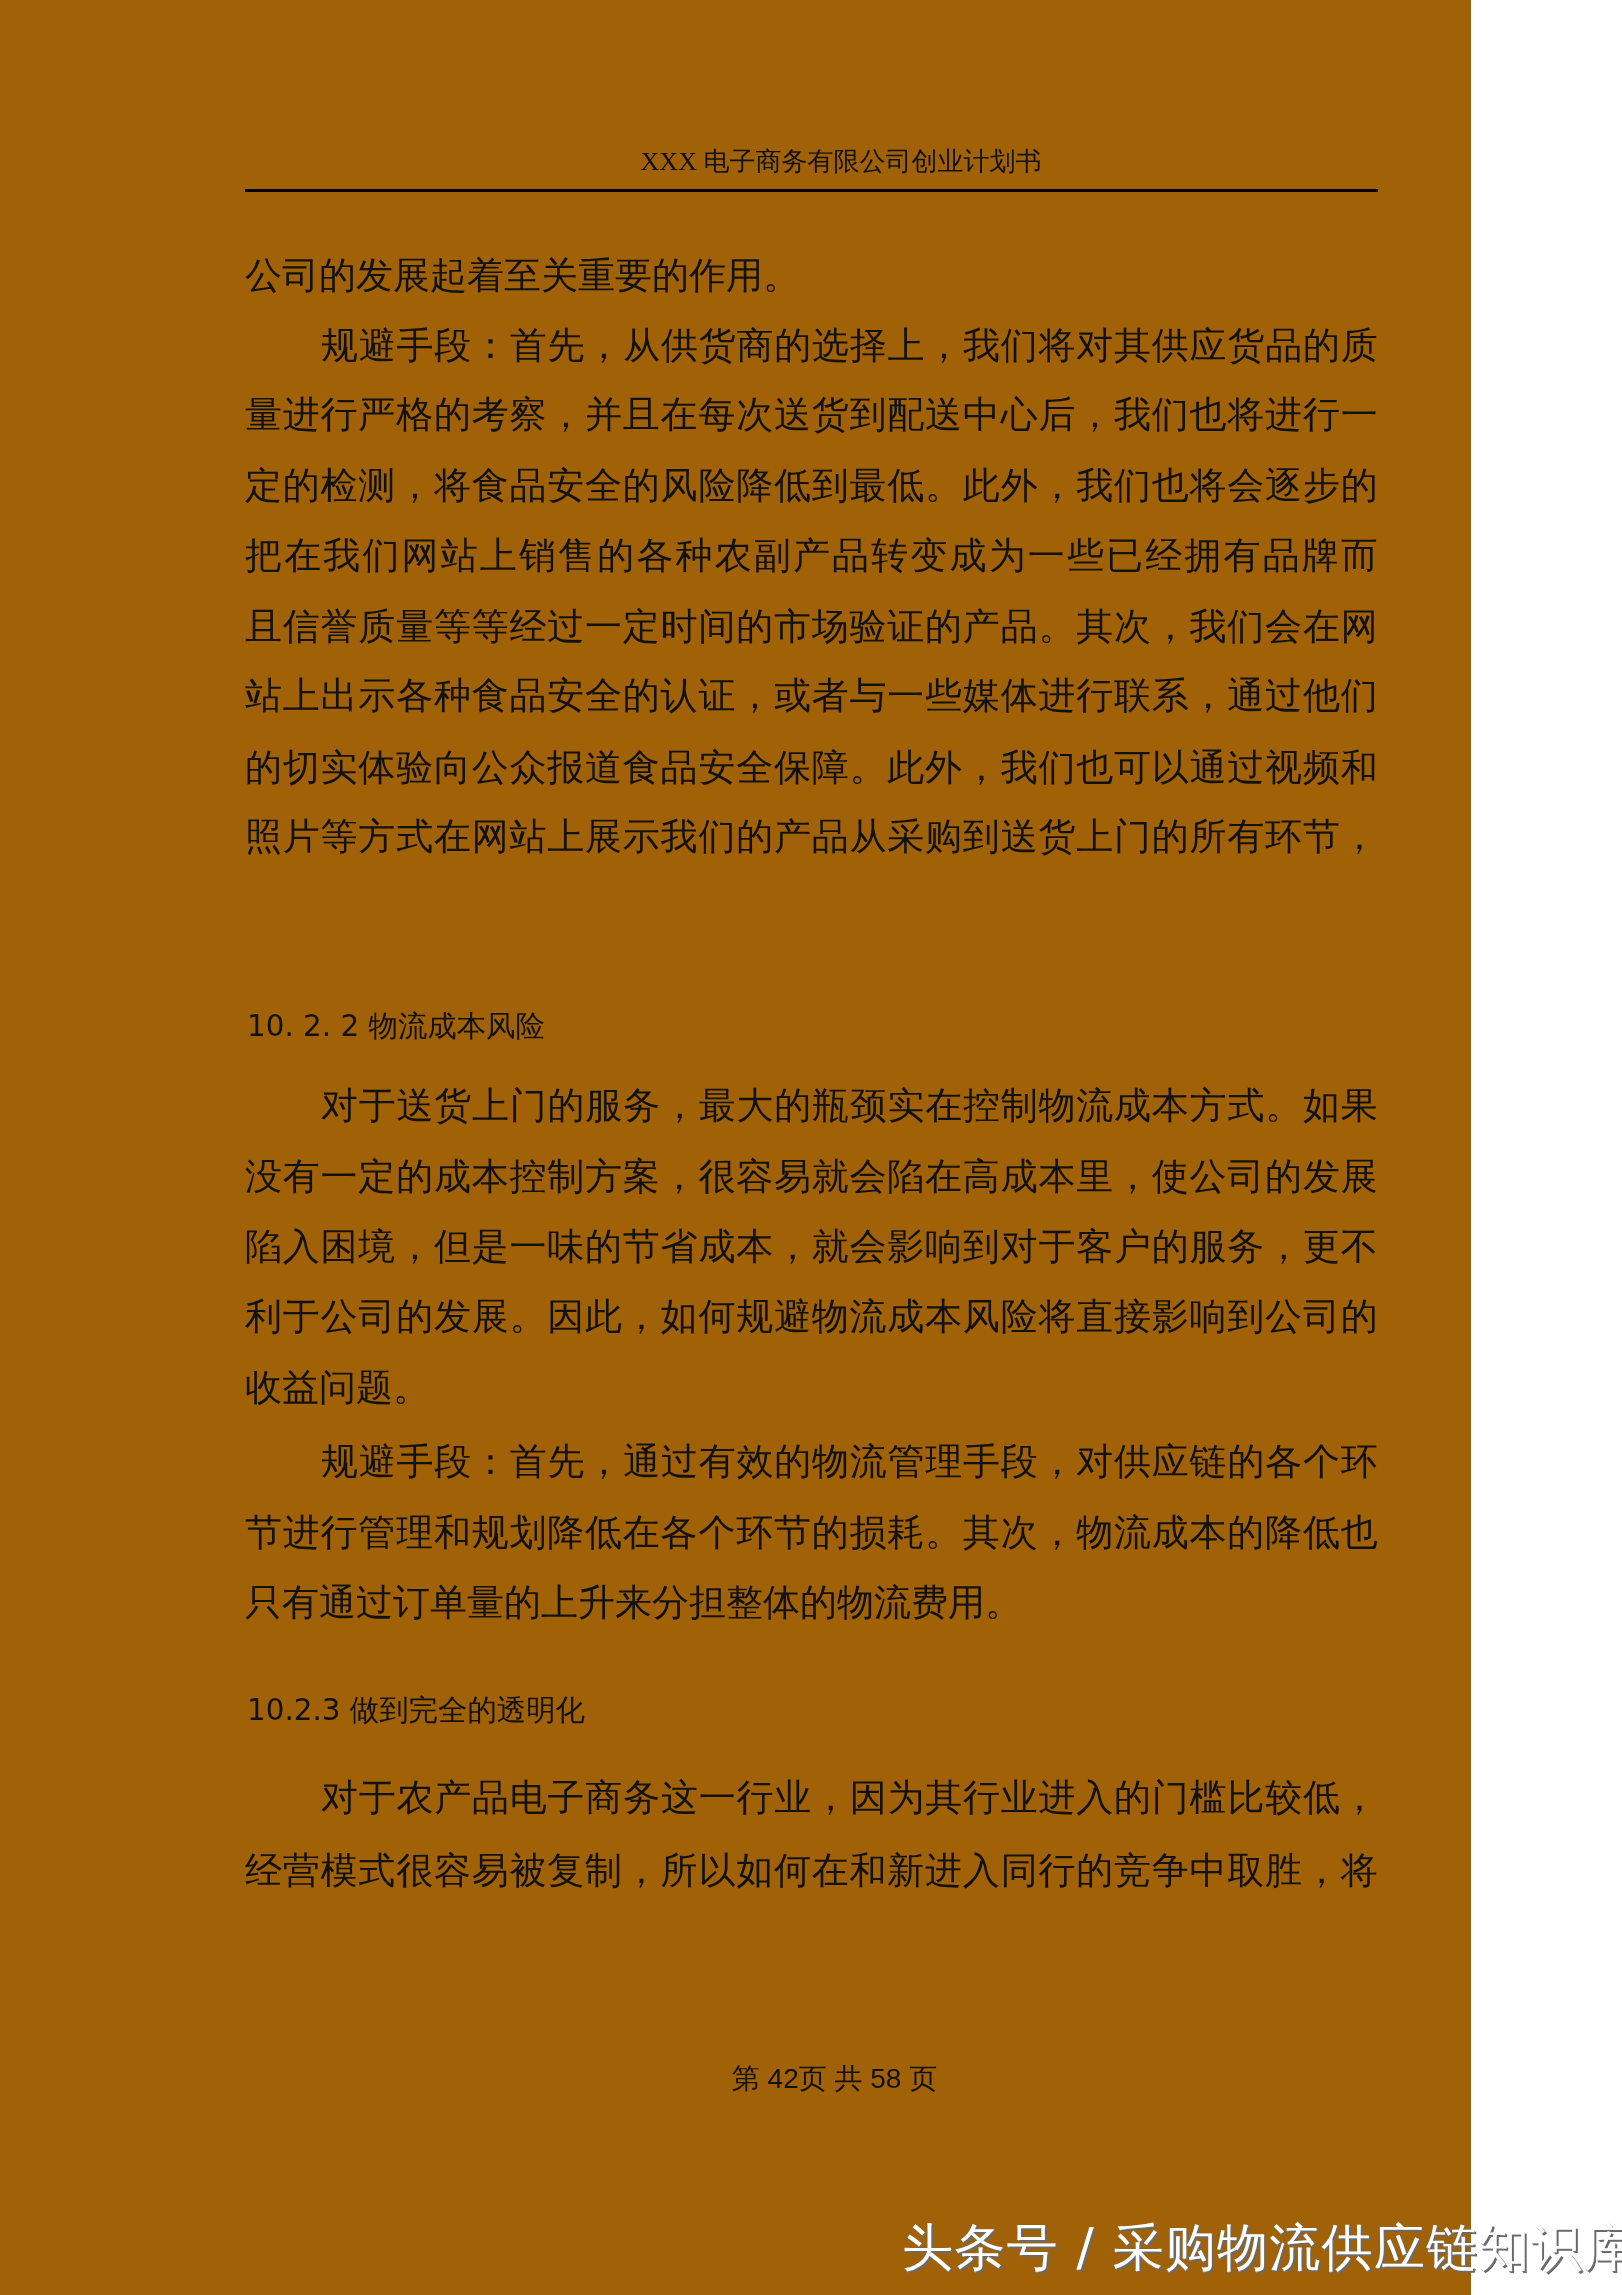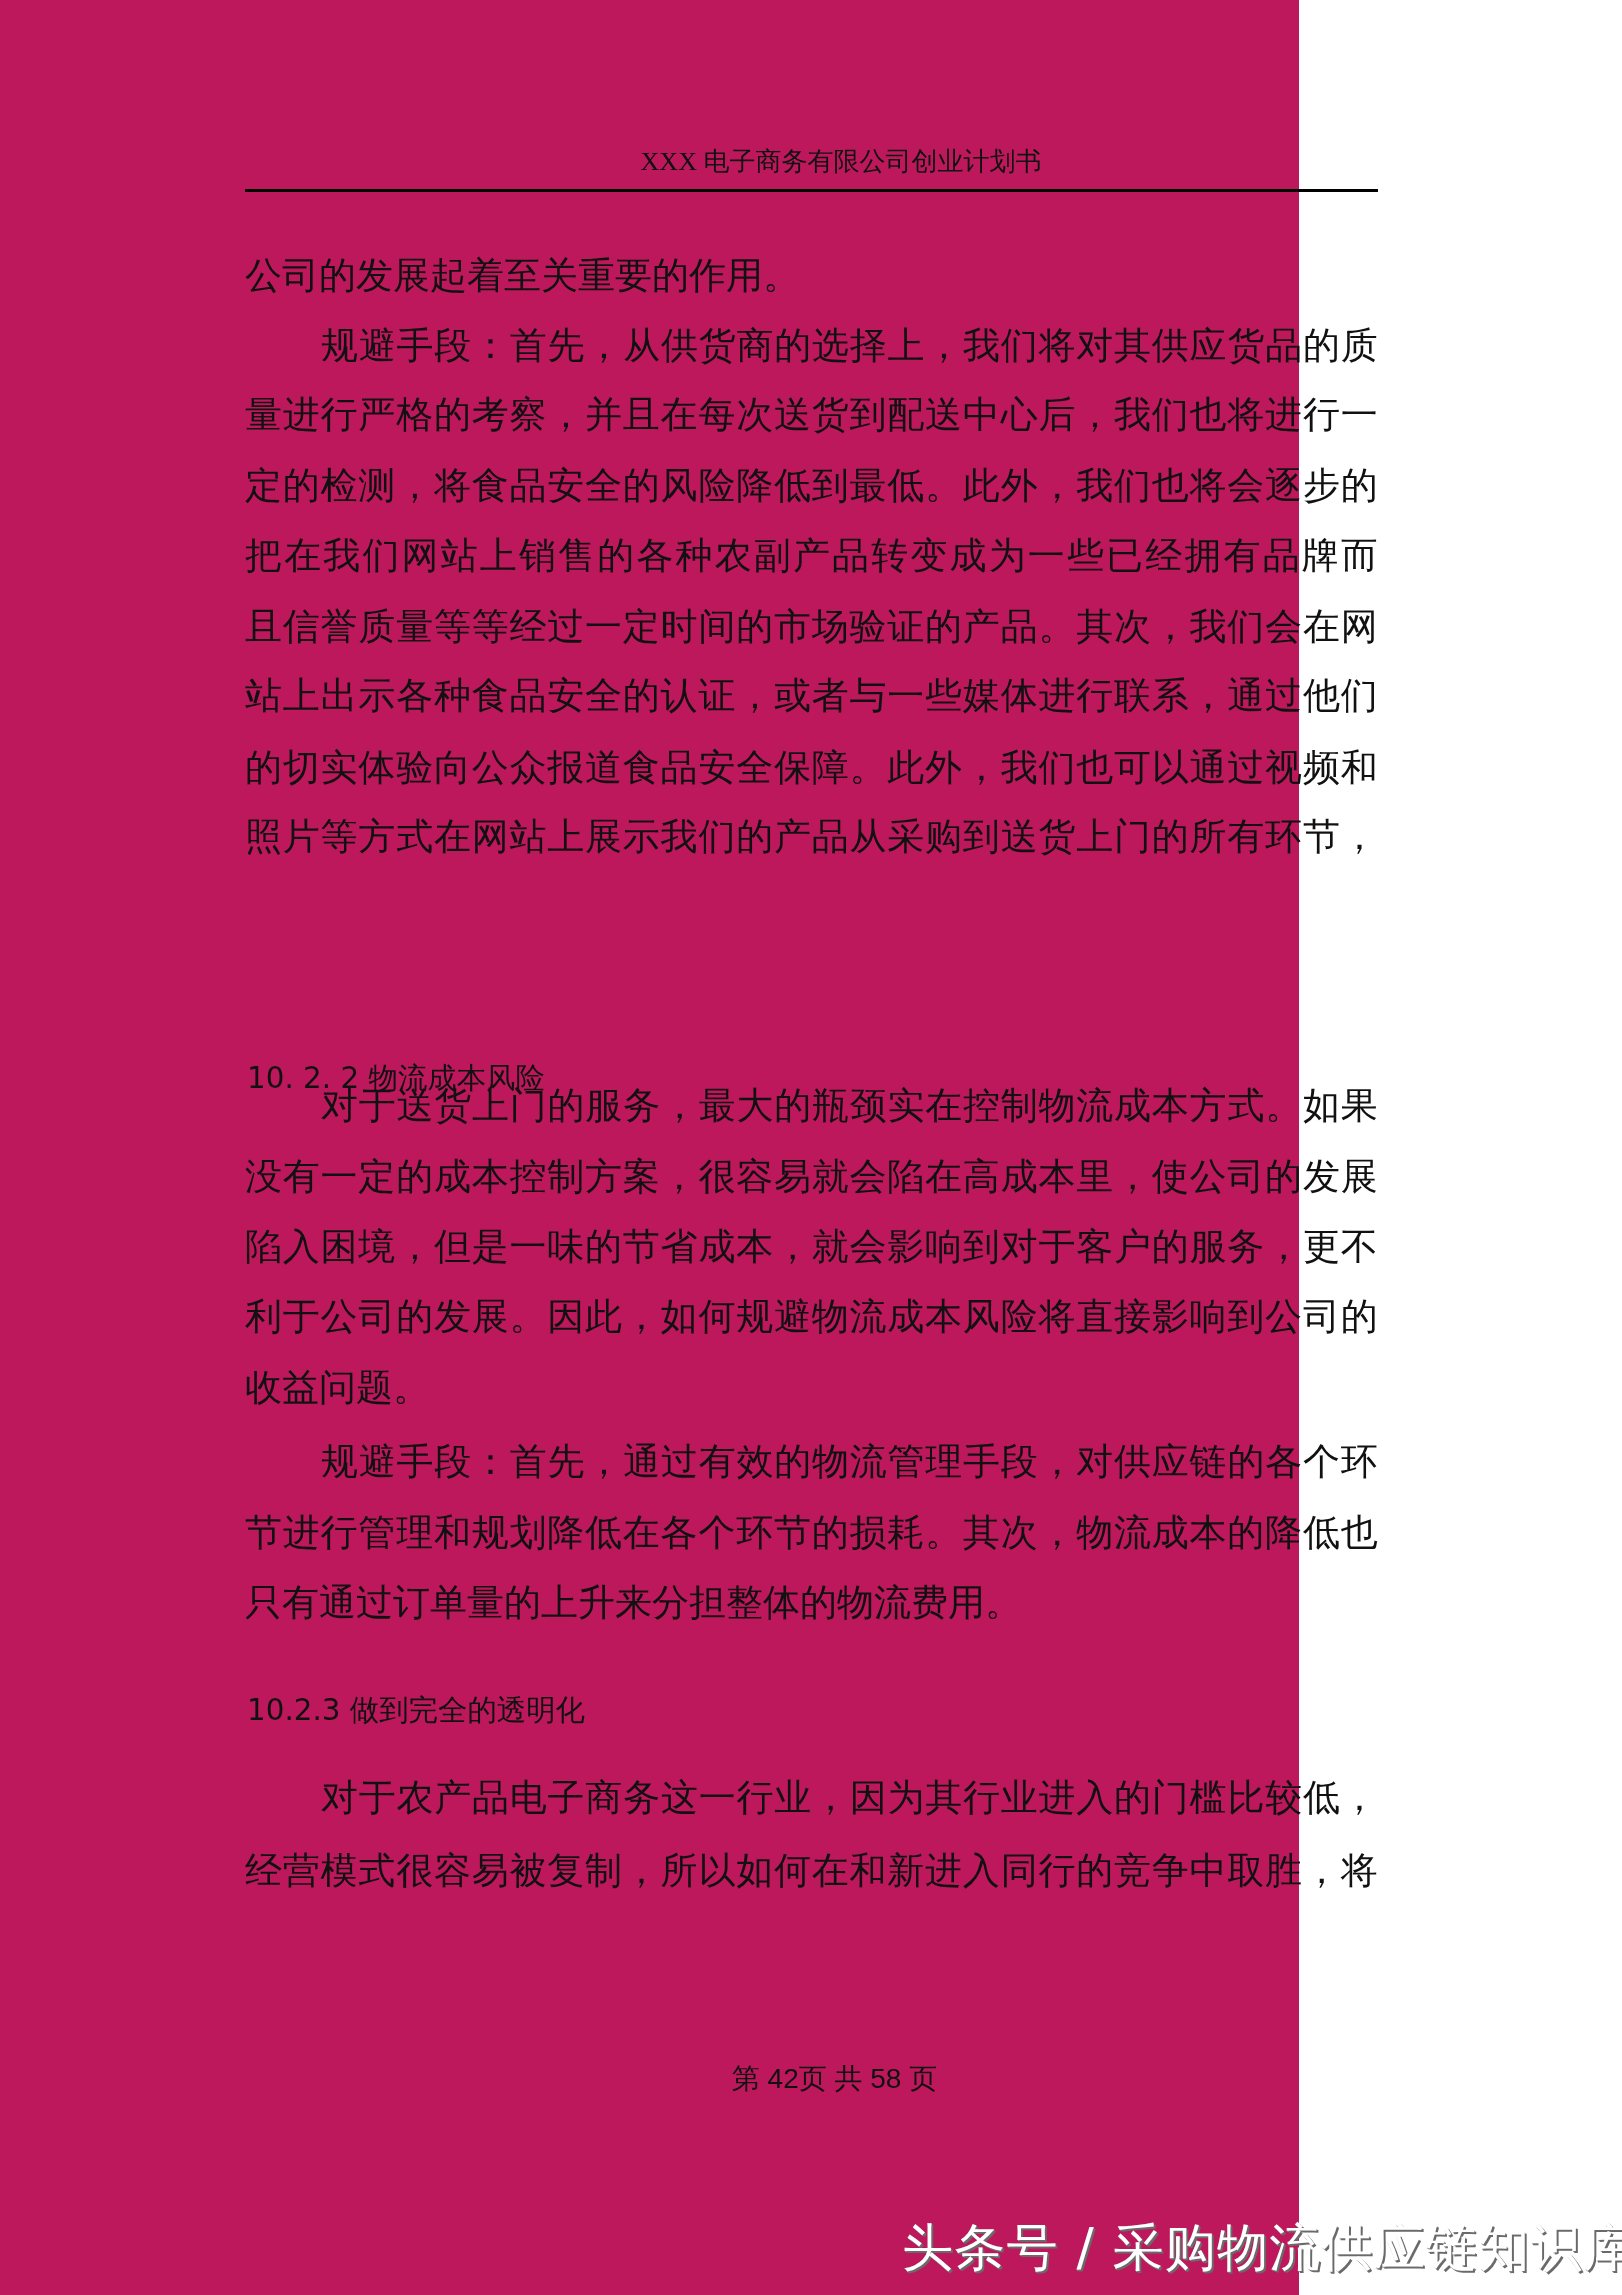--- a/index.html
+++ b/index.html
@@ -5,7 +5,7 @@
   html, body { margin: 0; padding: 0; background: #ffffff; }
   body { width: 1623px; height: 2295px; position: relative; overflow: hidden;
          font-family: "DejaVu Serif", "Liberation Serif", serif; color: #000; }
-  .page { position: absolute; left: 0; top: 0; width: 1299px; height: 2295px; background: #be185d; }
+  .page { position: absolute; left: 0; top: 0; width: 1471px; height: 2295px; background: #a16207; }
   .header-title { position: absolute; left: 615px; top: 145px; width: 452px; height: 33px;
                   font-size: 26px; line-height: 33px; text-align: center; white-space: nowrap;
                   font-family: "Liberation Serif", "DejaVu Serif", serif; color: #111; }

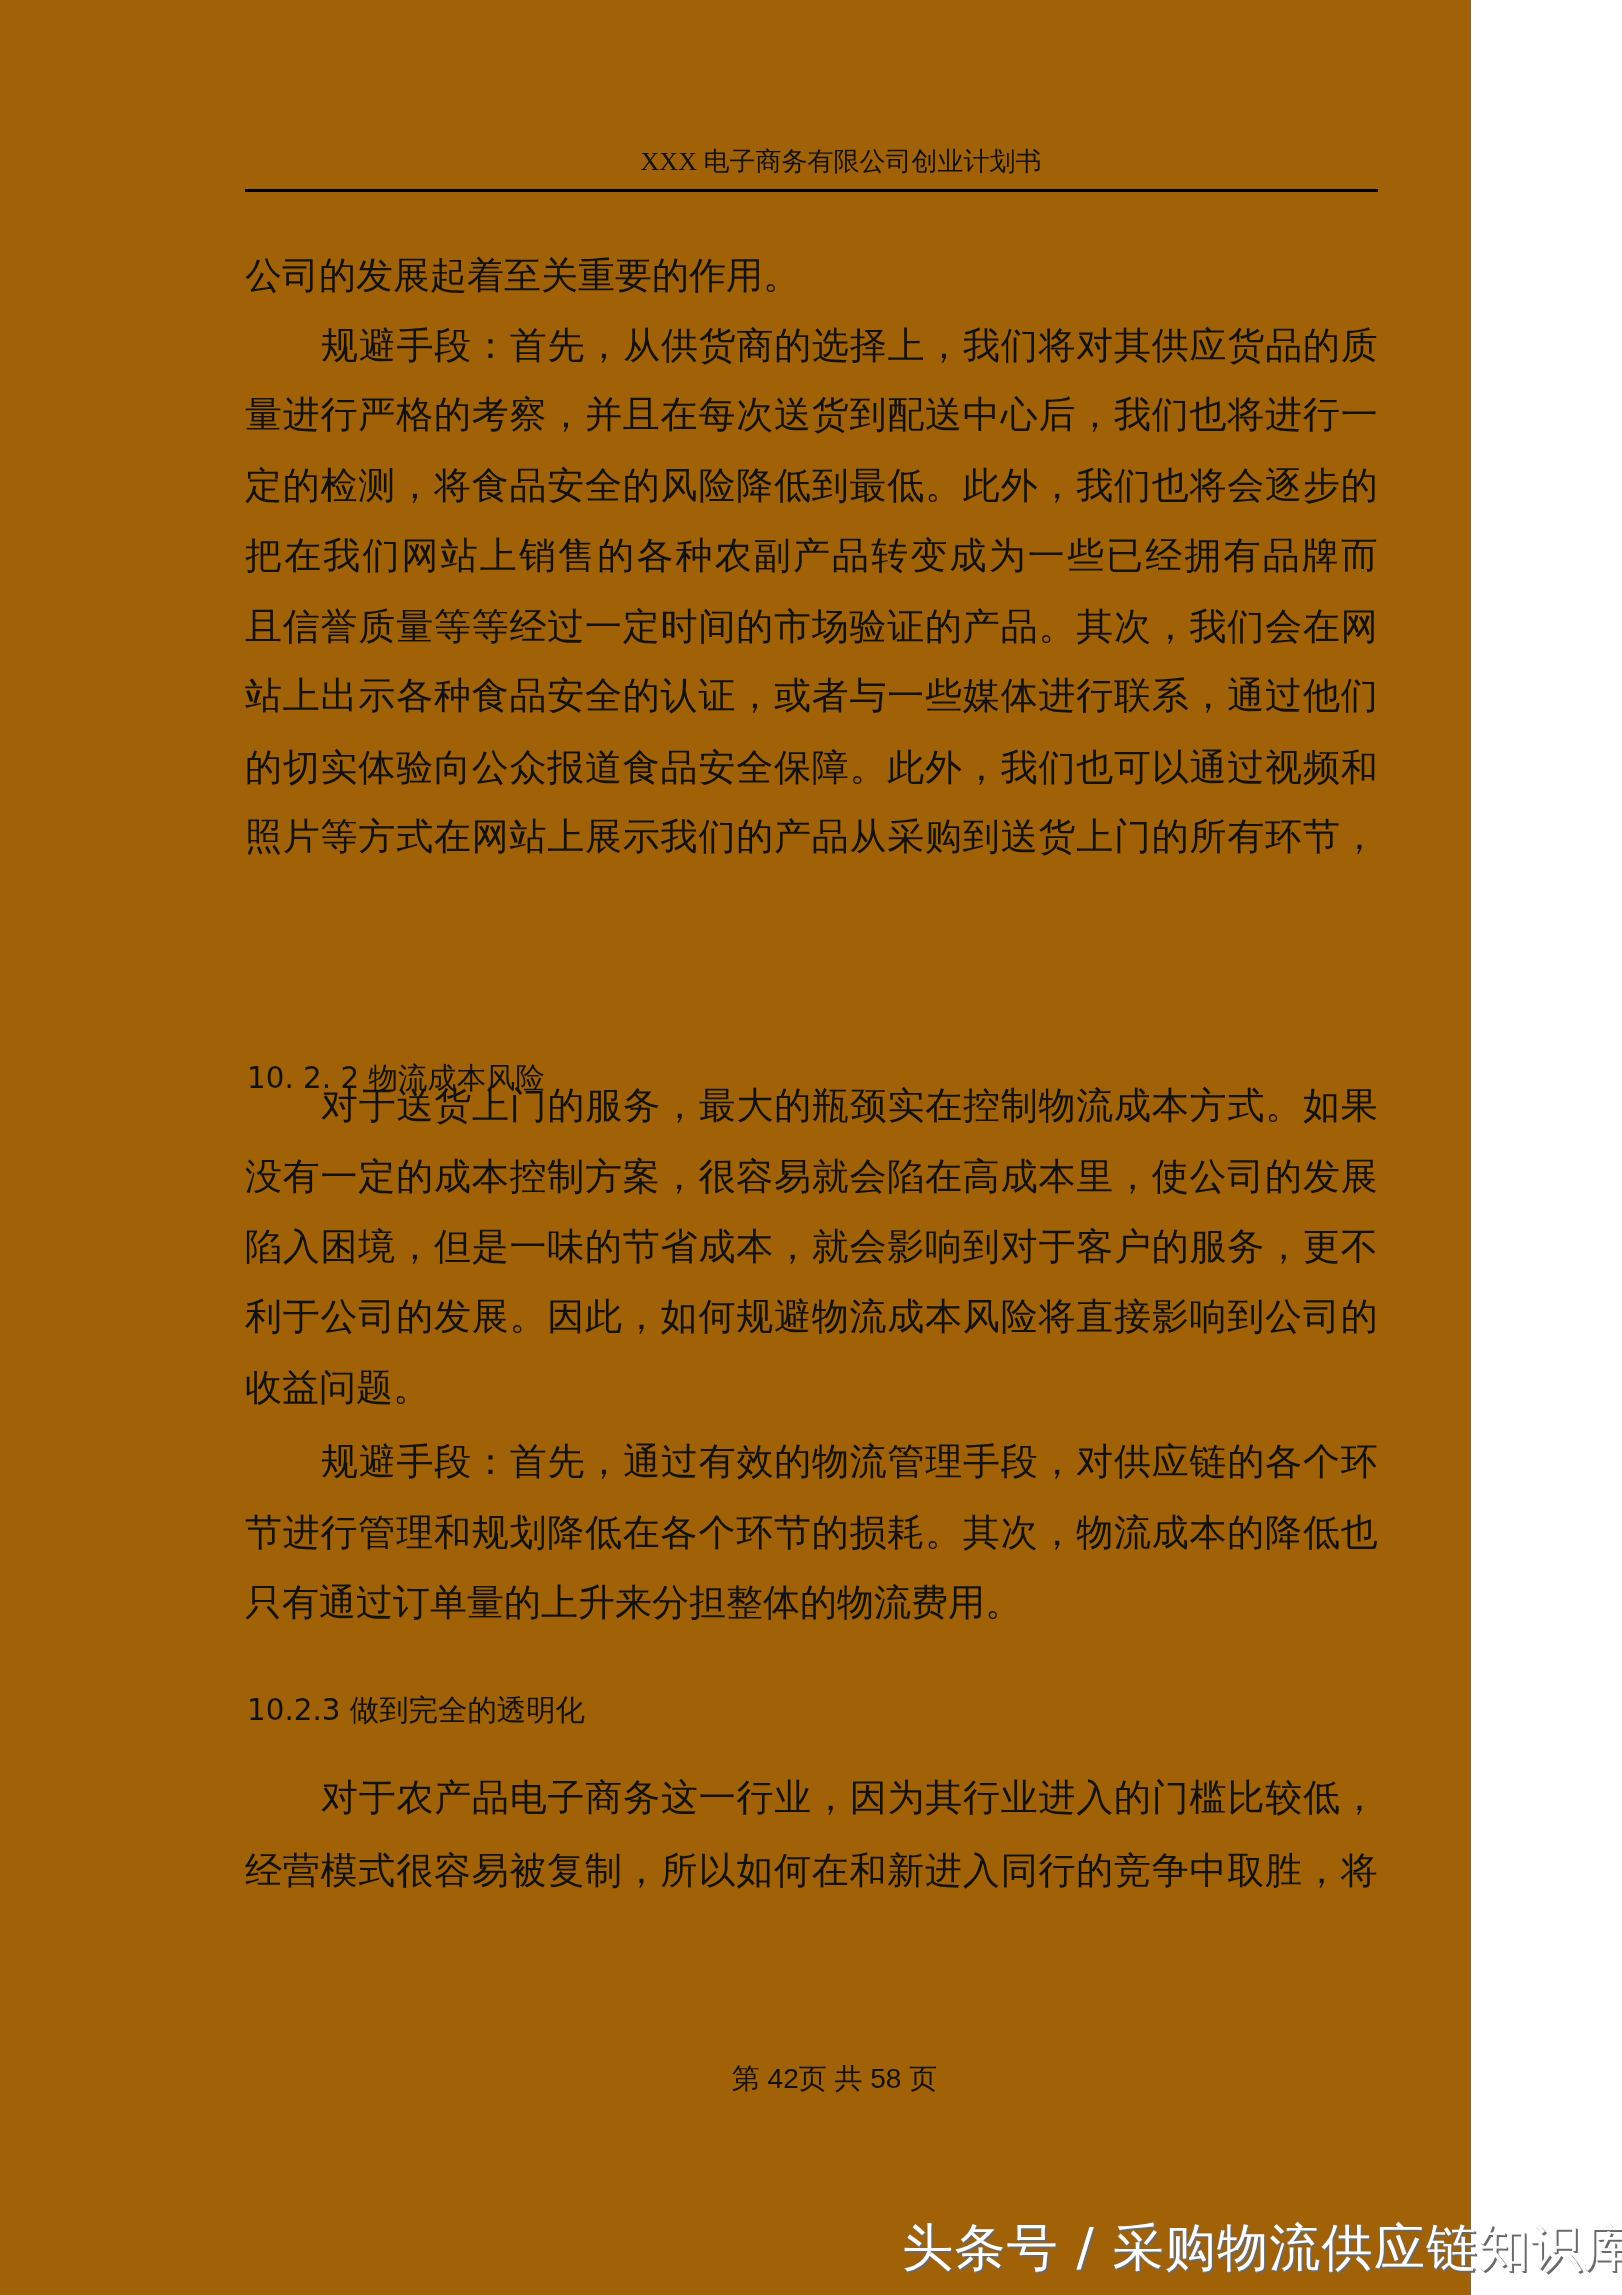--- a/index.html
+++ b/index.html
@@ -289,7 +289,7 @@
       <span>，</span>
     </div>
 
-  <div class="heading" style="top:1060px">10. 2. 2  物流成本风险</div>
+  <div class="heading" style="top:1008px">10. 2. 2  物流成本风险</div>
 
   <div class="line full indent" style="top: 1083px; display: flex; justify-content: space-between;">
       <span>对</span>

